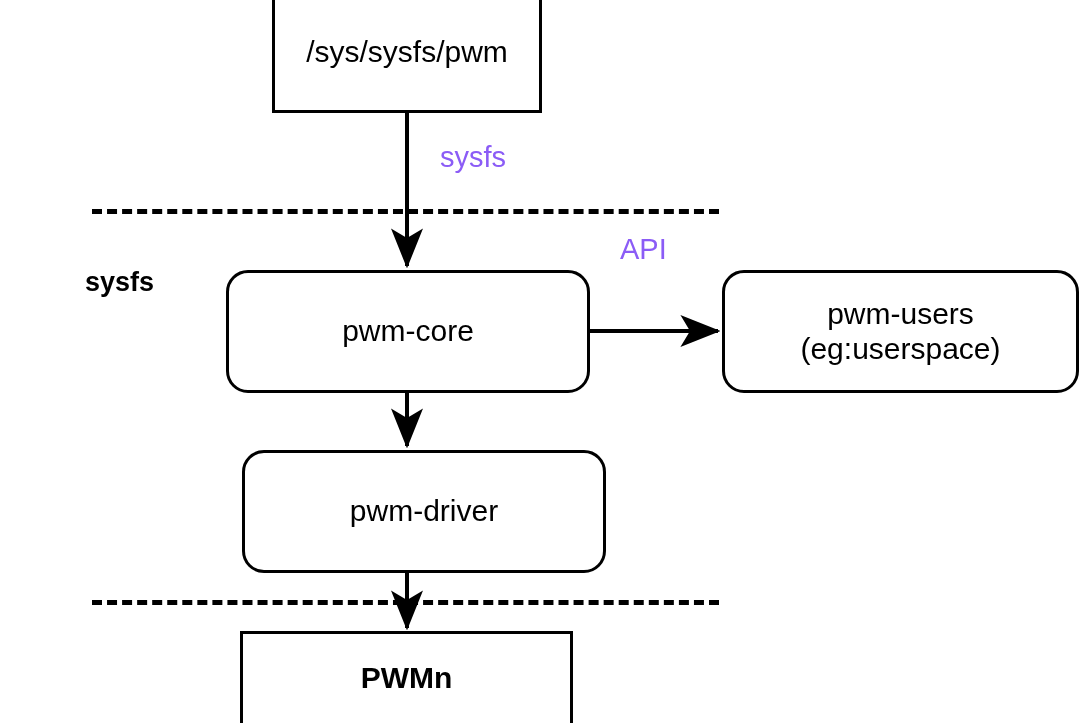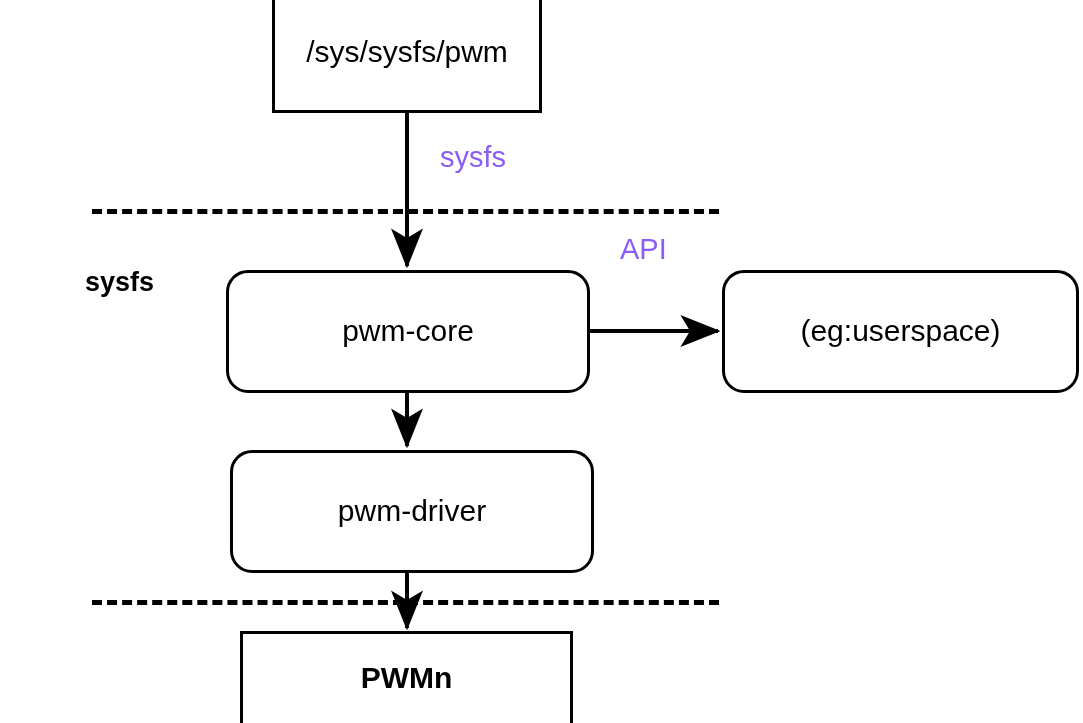--- a/index.html
+++ b/index.html
@@ -150,6 +150,7 @@
   </div>
 
   <div class="node rounded" id="node-pwm-users">
+    <span class="node-line">pwm-users</span>
     <span class="node-line">(eg:userspace)</span>
   </div>
 

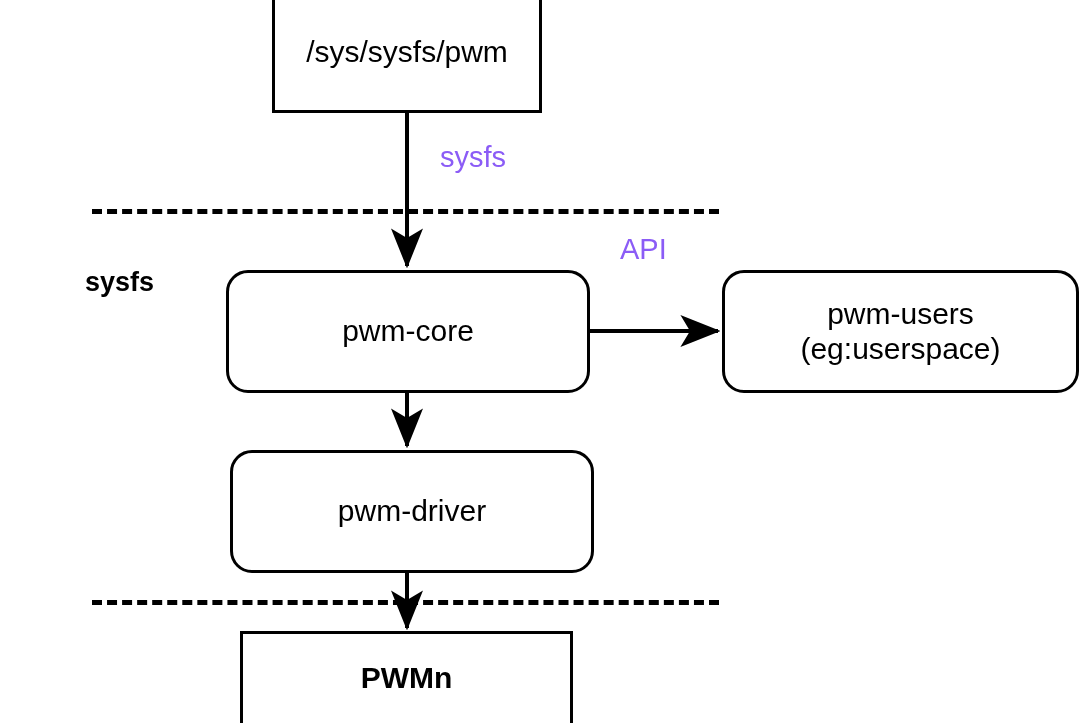--- a/index.html
+++ b/index.html
@@ -60,7 +60,7 @@
     flex-direction: column;
   }
   #node-pwm-driver {
-    left: 230px; top: 450px; width: 364px; height: 123px;
+    left: 242px; top: 450px; width: 364px; height: 123px;
   }
   #node-pwmn {
     left: 240px; top: 631px; width: 333px; height: 95px;

